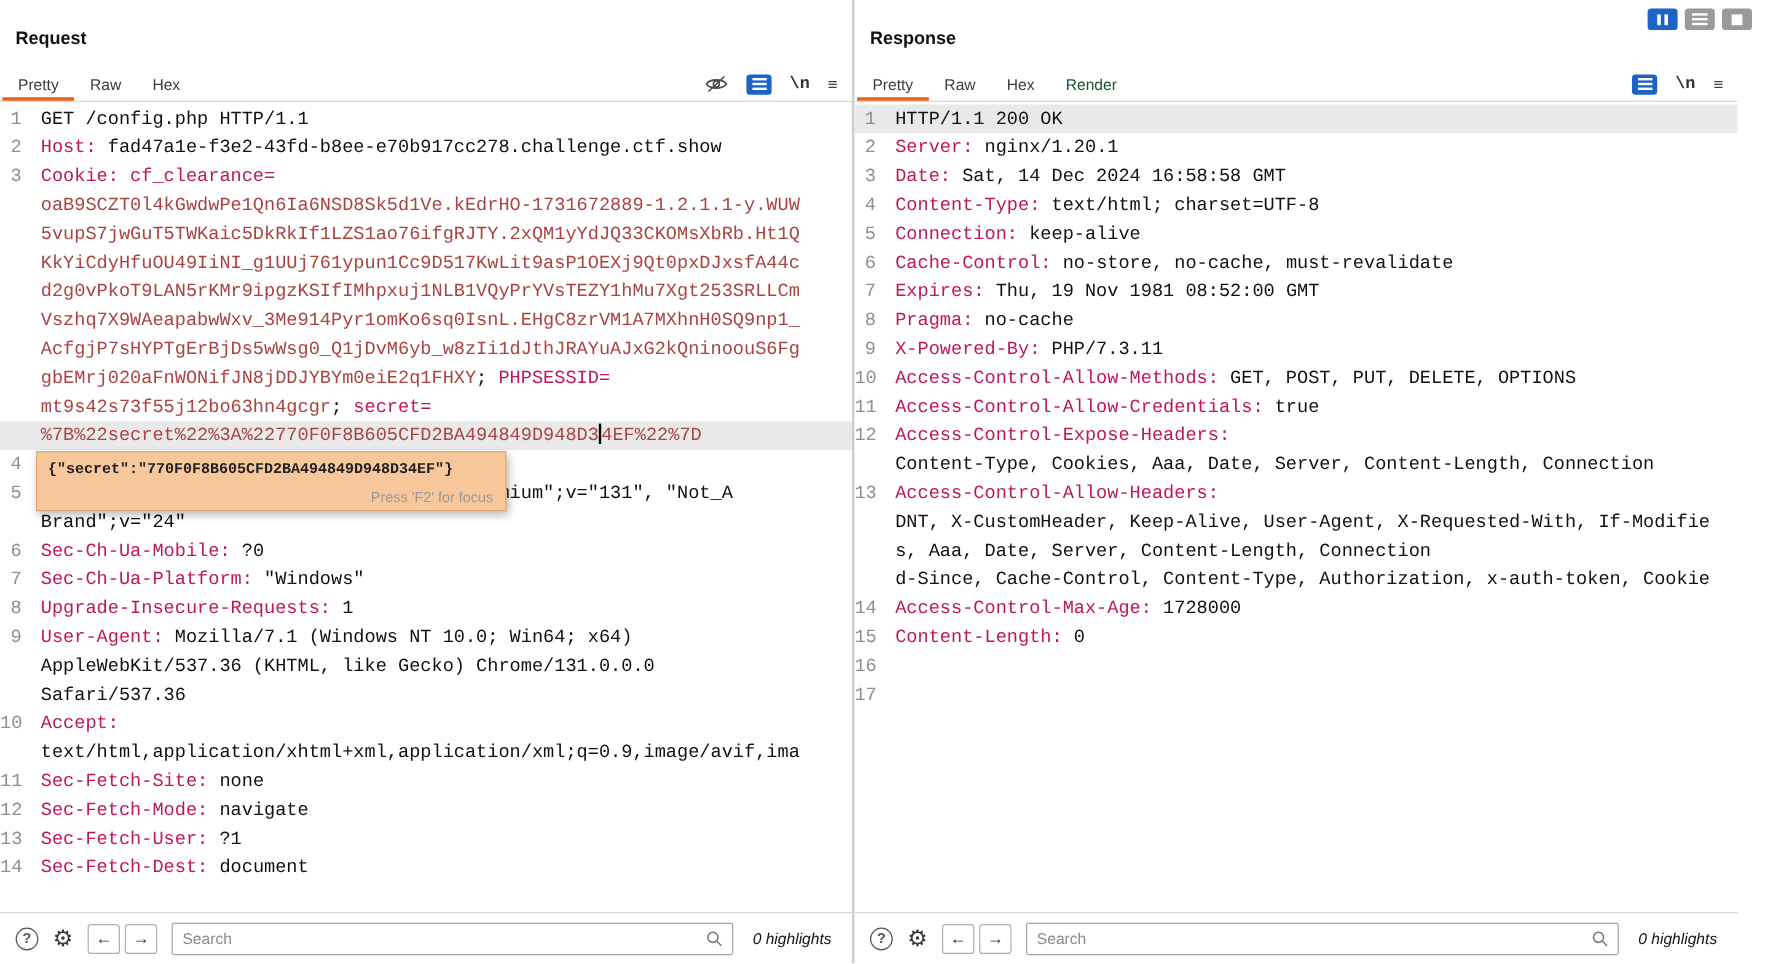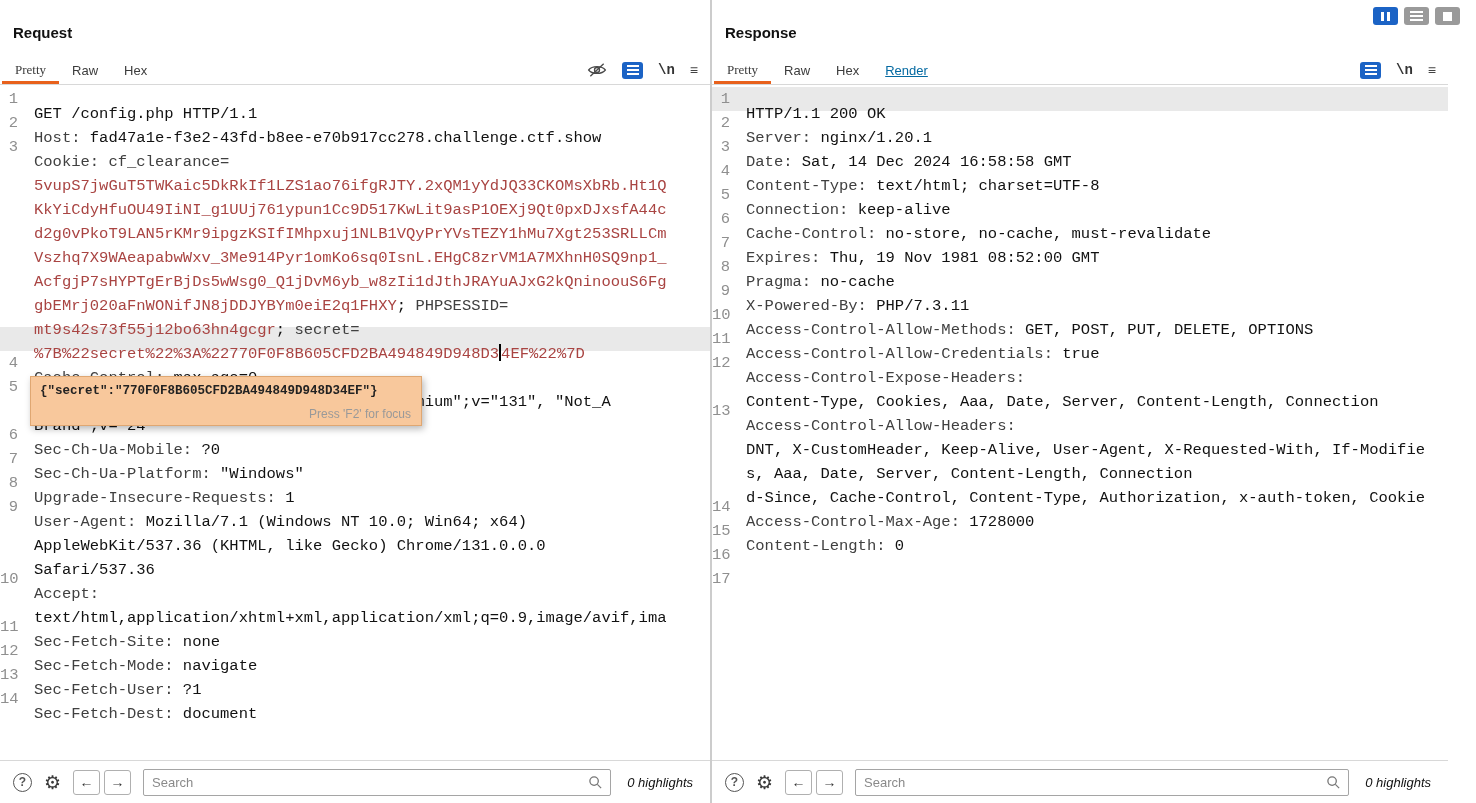--- a/index.html
+++ b/index.html
@@ -16,7 +16,7 @@
 
   .tabbar { height:29px; display:flex; align-items:stretch; border-bottom:1px solid #d8d8d8; padding:0 12px 0 2px; }
   .tab { padding:0 13px; font-size:13px; color:#3c3c3c; display:flex; align-items:center; cursor:default; position:relative; }
-  .tab.active { box-shadow: inset 0 -3px 0 #e8611c; font-family: Liberation Serif, serif; }
+  .tab.active { box-shadow: inset 0 -3px 0 #e8611c; }
   .tab.disabled { color:#0369a1;text-decoration:underline; }
   .tabicons { margin-left:auto; display:flex; align-items:center; gap:15px; }
   .ticon { display:flex; align-items:center; justify-content:center; }

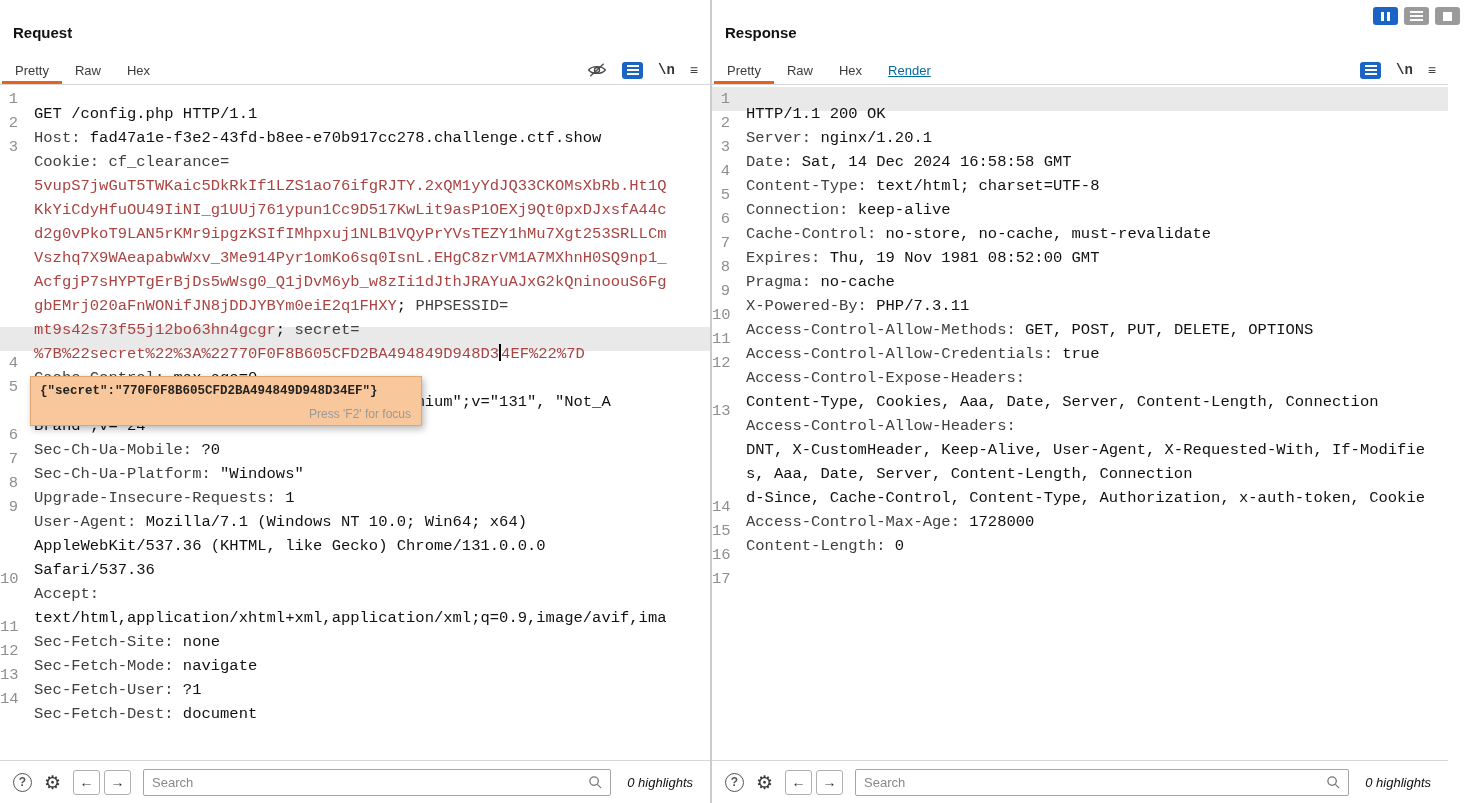--- a/index.html
+++ b/index.html
@@ -17,7 +17,7 @@
   .tabbar { height:29px; display:flex; align-items:stretch; border-bottom:1px solid #d8d8d8; padding:0 12px 0 2px; }
   .tab { padding:0 13px; font-size:13px; color:#3c3c3c; display:flex; align-items:center; cursor:default; position:relative; }
   .tab.active { box-shadow: inset 0 -3px 0 #e8611c; }
-  .tab.disabled { color:#0369a1;text-decoration:underline; }
+  .tab.disabled { color:#14532d; }
   .tabicons { margin-left:auto; display:flex; align-items:center; gap:15px; }
   .ticon { display:flex; align-items:center; justify-content:center; }
   .blue-chip { width:21px; height:17px; background:#1b63c5; border-radius:3px; display:flex; flex-direction:column; justify-content:center; align-items:center; gap:2px; }

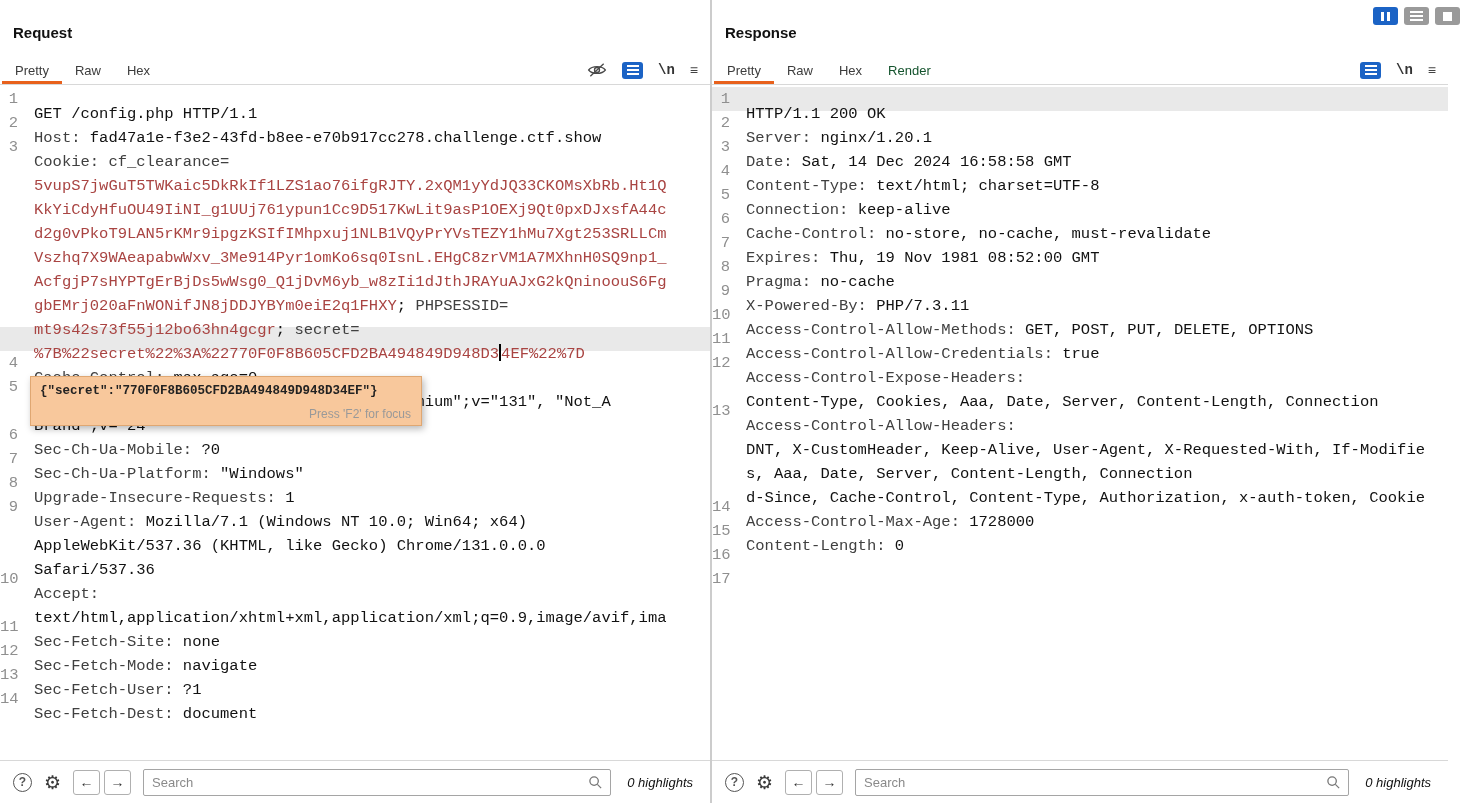--- a/index.html
+++ b/index.html
@@ -30,7 +30,7 @@
   .row { height:24px; line-height:24px; white-space:pre; display:flex; }
   .row.hl { background:#e9e9e9; }
   .gut { width:24px; flex-shrink:0; text-align:right; padding-right:6px; color:#8f8f8f; }
-  .code { padding-left:10px;margin-top:15px; }
+  .code { padding-left:10px; }
   .seg-h { color:#404040; }
   .seg-d { color:#111111; }
   .seg-r { color:#a94442; }

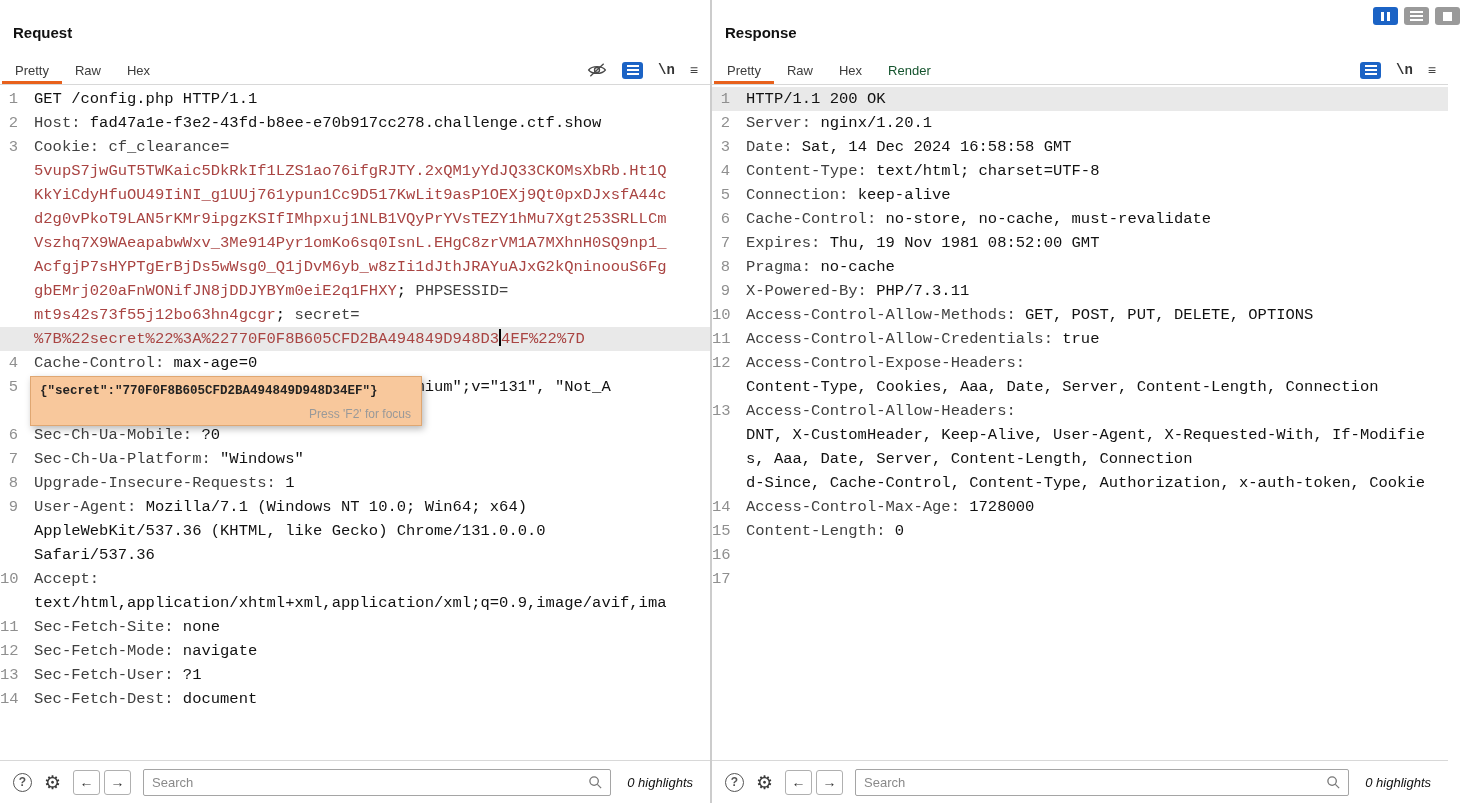--- a/index.html
+++ b/index.html
@@ -31,7 +31,7 @@
   .row.hl { background:#e9e9e9; }
   .gut { width:24px; flex-shrink:0; text-align:right; padding-right:6px; color:#8f8f8f; }
   .code { padding-left:10px; }
-  .seg-h { color:#404040; }
+  .seg-h { color:#be185d; }
   .seg-d { color:#111111; }
   .seg-r { color:#a94442; }
   .caret { display:inline-block; width:2px; height:17px; background:#000; vertical-align:-3px; }

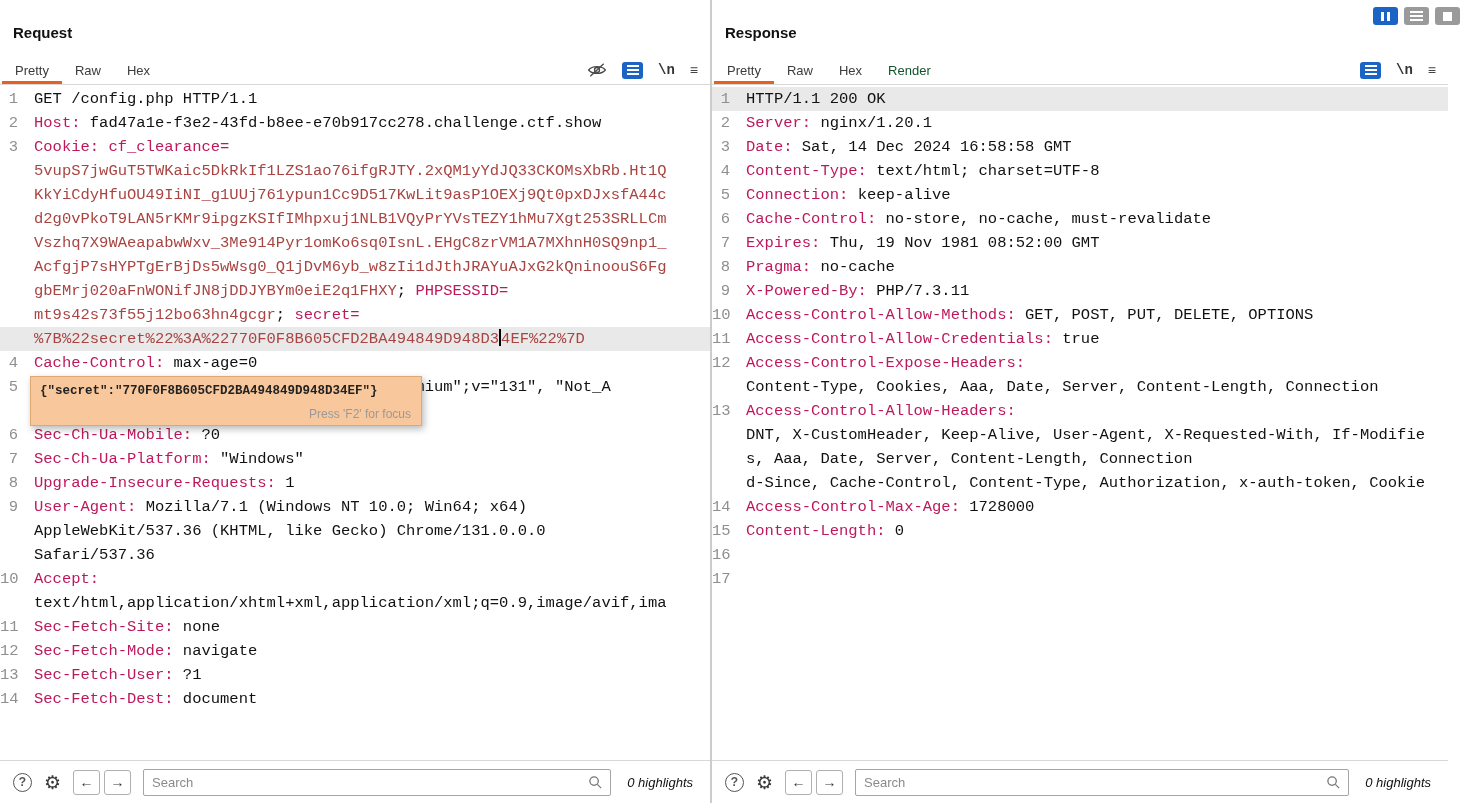--- a/index.html
+++ b/index.html
@@ -112,6 +112,7 @@
       <div class="row"><span class="gut">1</span><span class="code"><span class="seg-d">GET /config.php HTTP/1.1</span></span></div>
       <div class="row"><span class="gut">2</span><span class="code"><span class="seg-h">Host:</span><span class="seg-d"> fad47a1e-f3e2-43fd-b8ee-e70b917cc278.challenge.ctf.show</span></span></div>
       <div class="row"><span class="gut">3</span><span class="code"><span class="seg-h">Cookie: cf_clearance=</span></span></div>
+      <div class="row"><span class="gut"></span><span class="code"><span class="seg-r">oaB9SCZT0l4kGwdwPe1Qn6Ia6NSD8Sk5d1Ve.kEdrHO-1731672889-1.2.1.1-y.WUW</span></span></div>
       <div class="row"><span class="gut"></span><span class="code"><span class="seg-r">5vupS7jwGuT5TWKaic5DkRkIf1LZS1ao76ifgRJTY.2xQM1yYdJQ33CKOMsXbRb.Ht1Q</span></span></div>
       <div class="row"><span class="gut"></span><span class="code"><span class="seg-r">KkYiCdyHfuOU49IiNI_g1UUj761ypun1Cc9D517KwLit9asP1OEXj9Qt0pxDJxsfA44c</span></span></div>
       <div class="row"><span class="gut"></span><span class="code"><span class="seg-r">d2g0vPkoT9LAN5rKMr9ipgzKSIfIMhpxuj1NLB1VQyPrYVsTEZY1hMu7Xgt253SRLLCm</span></span></div>

